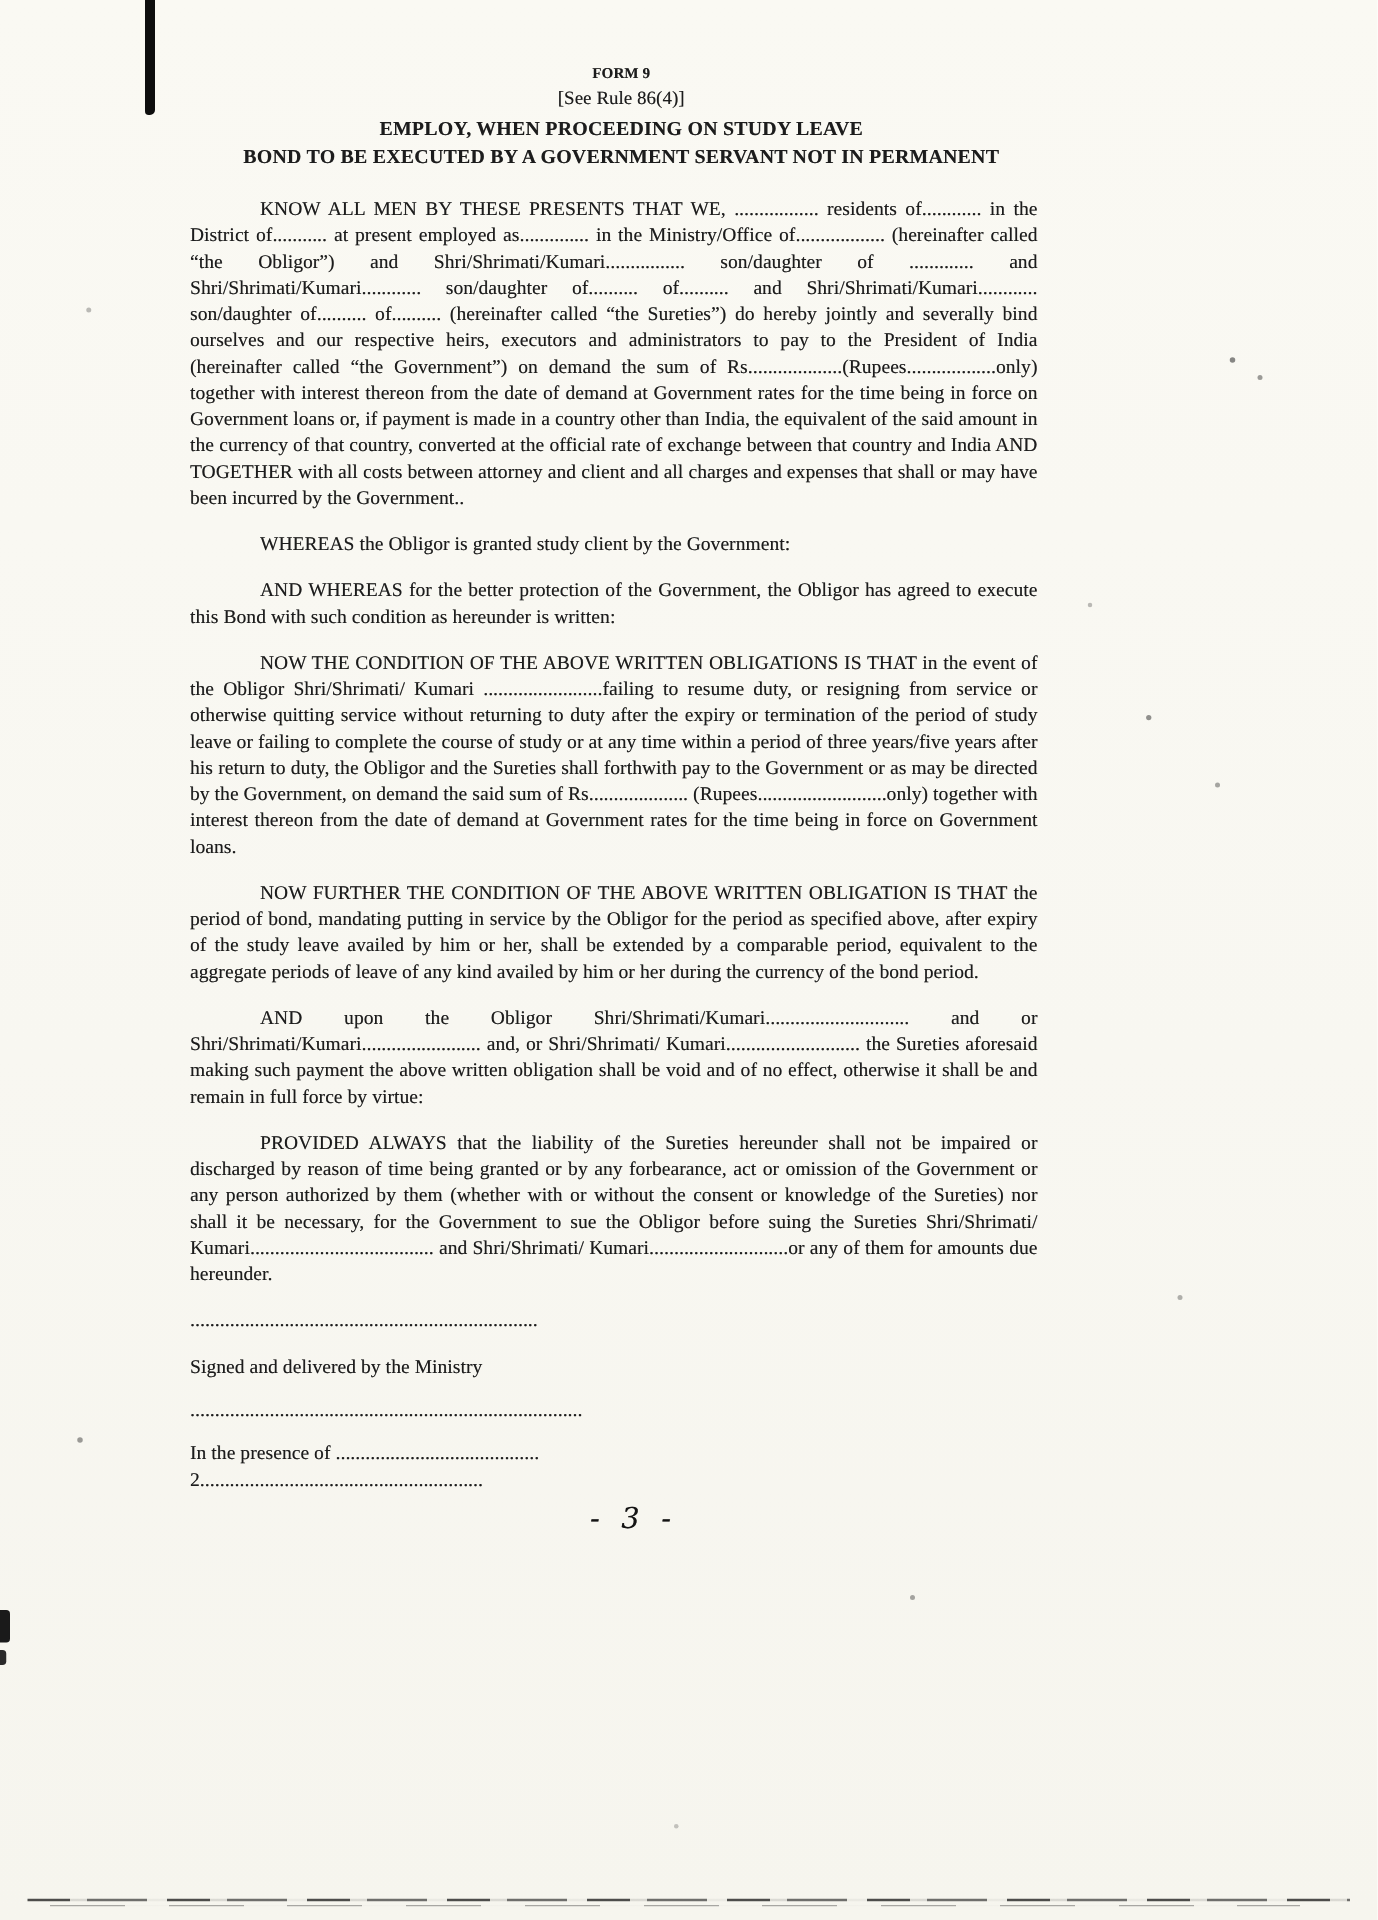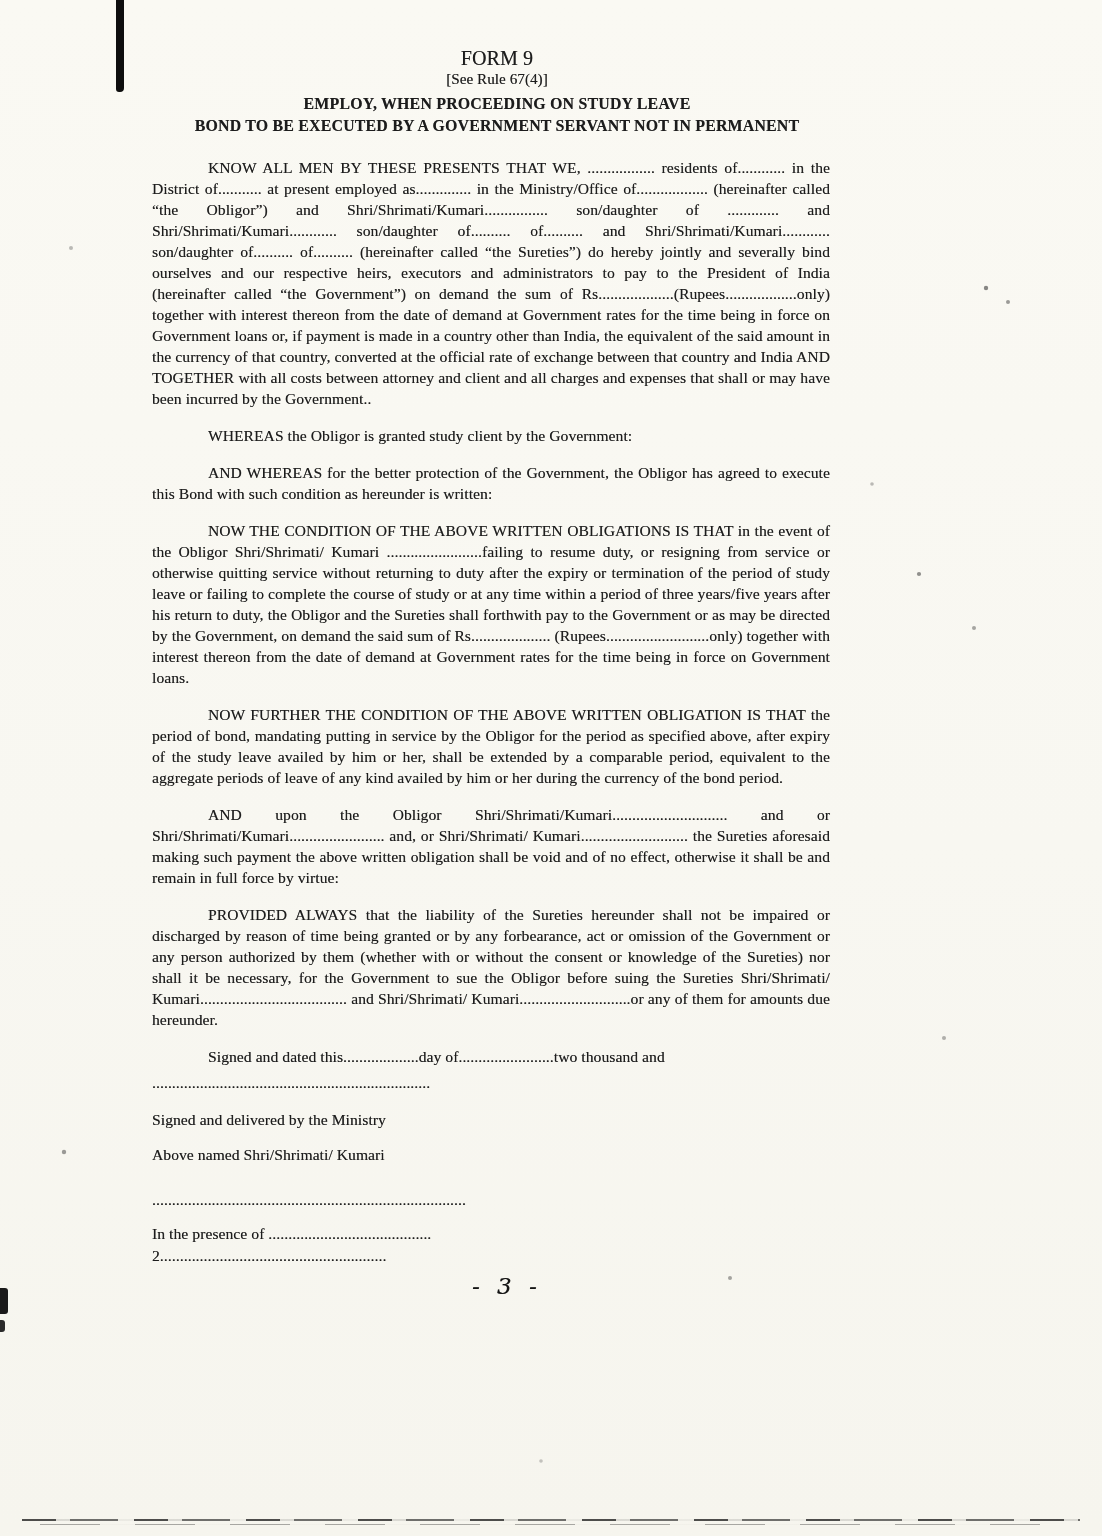--- a/index.html
+++ b/index.html
@@ -25,8 +25,8 @@
   }
   .hdr { text-align: center; margin-bottom: 20px; }
   .form-no {
-    font-size: 20px;
-    font-weight: normal;
+    font-size: 12px;
+    font-weight: bold;
     margin: 0;
     line-height: 20px;
   }

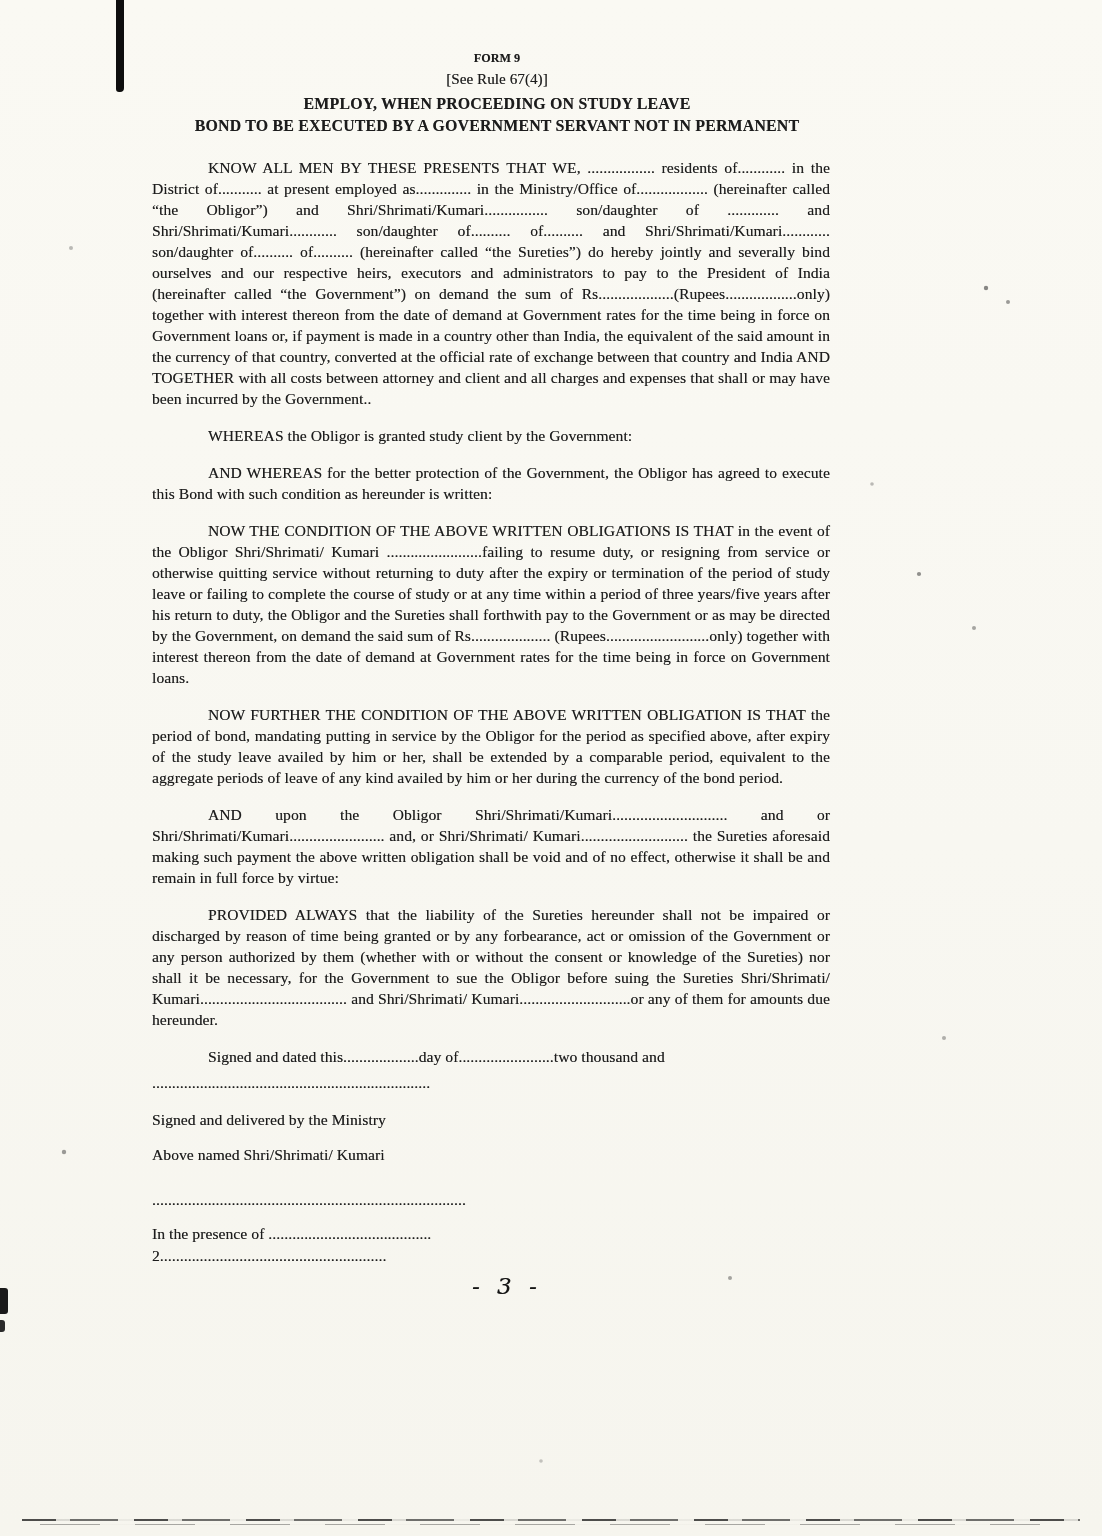--- a/index.html
+++ b/index.html
@@ -116,7 +116,7 @@
 
   <div class="hdr">
     <p class="form-no">FORM 9</p>
-    <p class="rule-ref">[See Rule 67(4)]</p>
+    <p class="rule-ref">[See Rule 86(4)]</p>
     <p class="doc-title">EMPLOY, WHEN PROCEEDING ON STUDY LEAVE</p>
     <p class="doc-title">BOND TO BE EXECUTED BY A GOVERNMENT SERVANT NOT IN PERMANENT</p>
   </div>

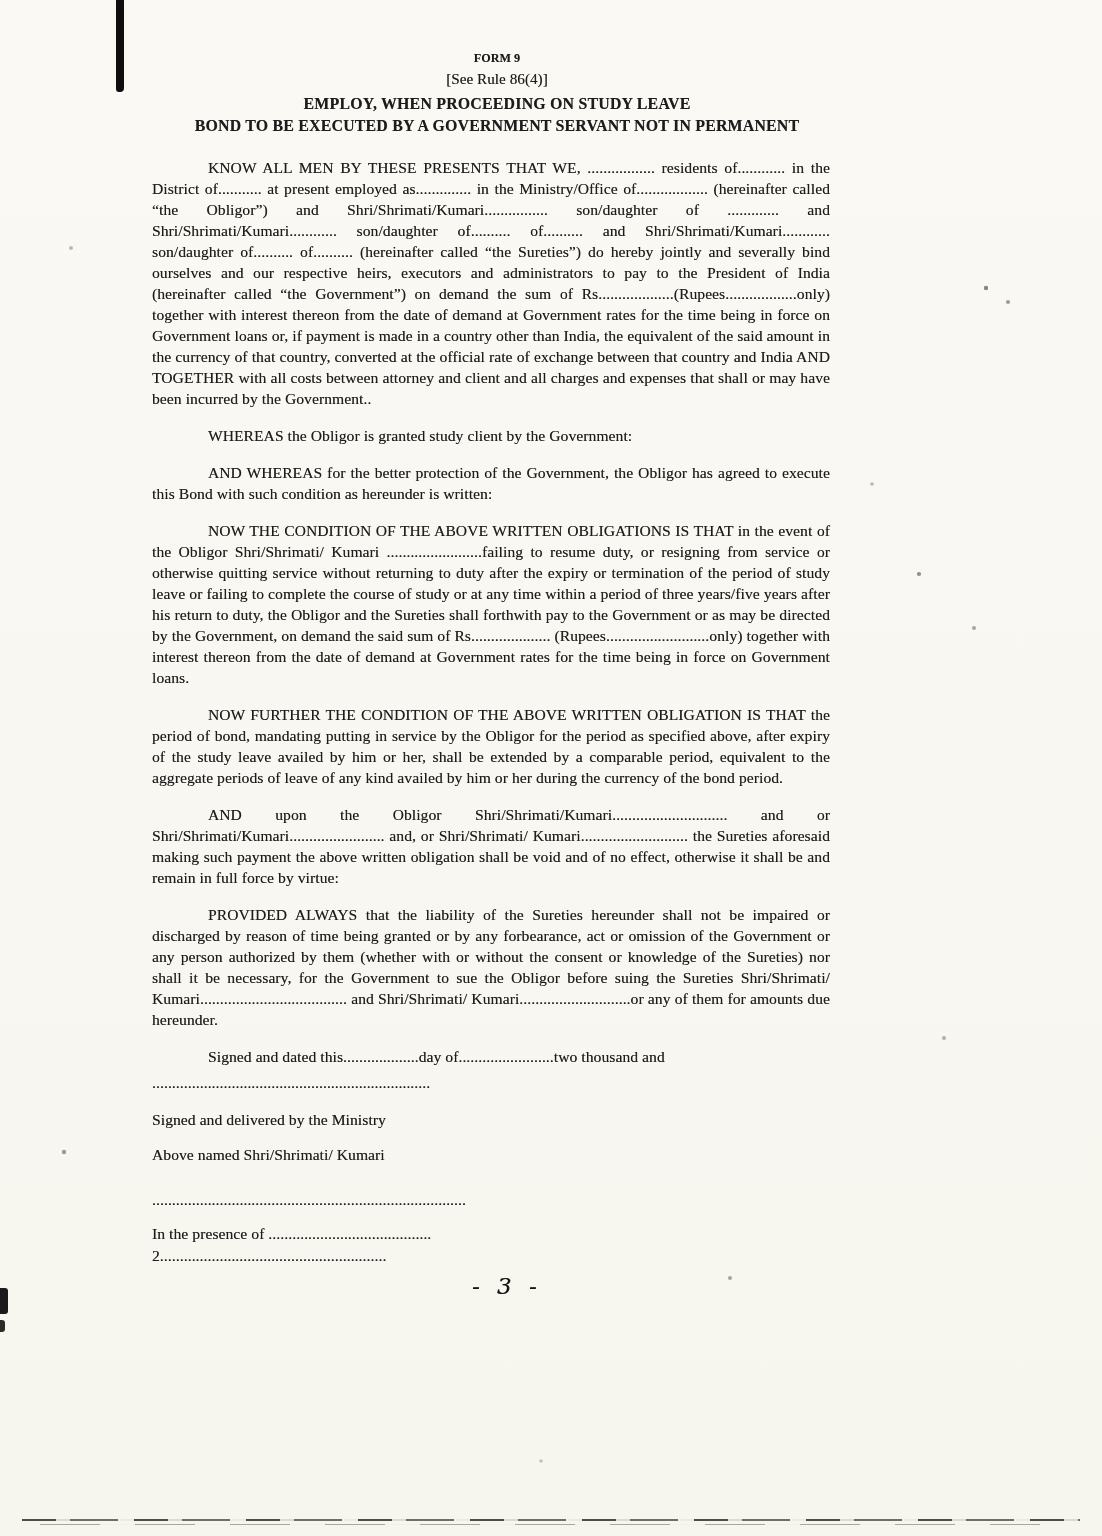--- a/index.html
+++ b/index.html
@@ -132,7 +132,6 @@
   </div>
 
   <div class="closing">
-    <p class="signed-dated">Signed and dated this...................day of........................two thousand and</p>
     <p class="cont-dots">......................................................................</p>
     <p class="signed-delivered">Signed and delivered by the Ministry</p>
     <p class="above-named">Above named Shri/Shrimati/ Kumari</p>

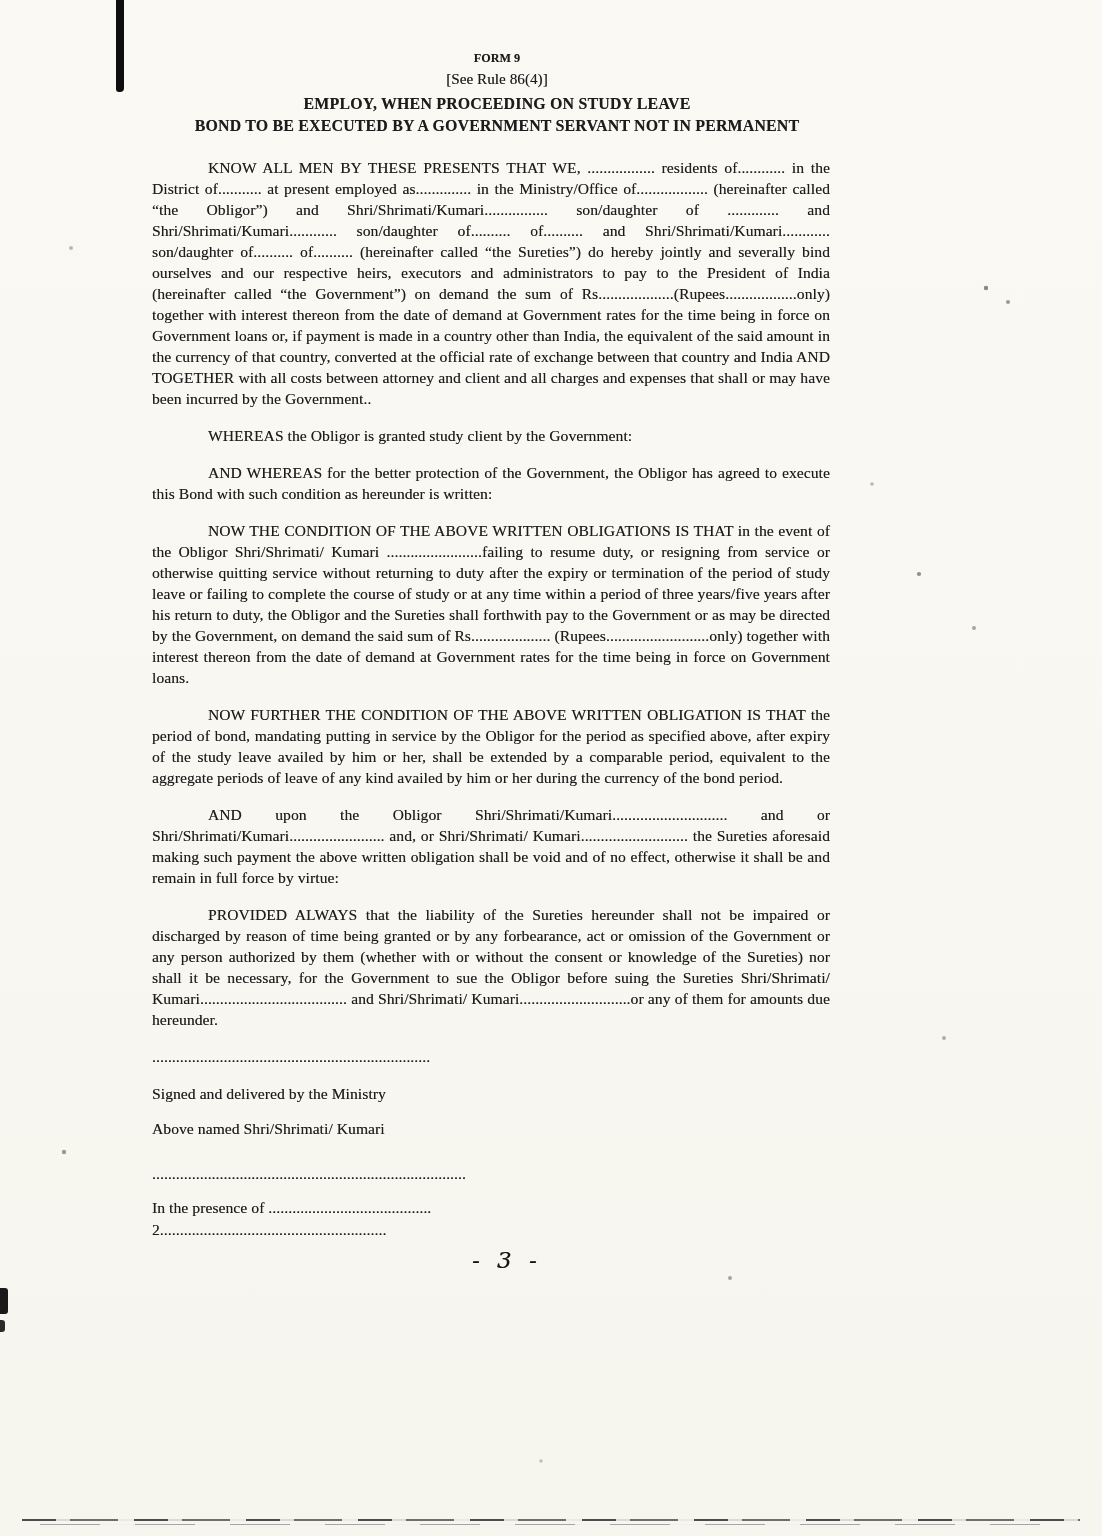--- a/index.html
+++ b/index.html
@@ -134,7 +134,6 @@
   <div class="closing">
     <p class="cont-dots">......................................................................</p>
     <p class="signed-delivered">Signed and delivered by the Ministry</p>
-    <p class="above-named">Above named Shri/Shrimati/ Kumari</p>
     <p class="sig-dots">...............................................................................</p>
     <p class="presence">In the presence of .........................................</p>
     <p class="witness-2">2.........................................................</p>

